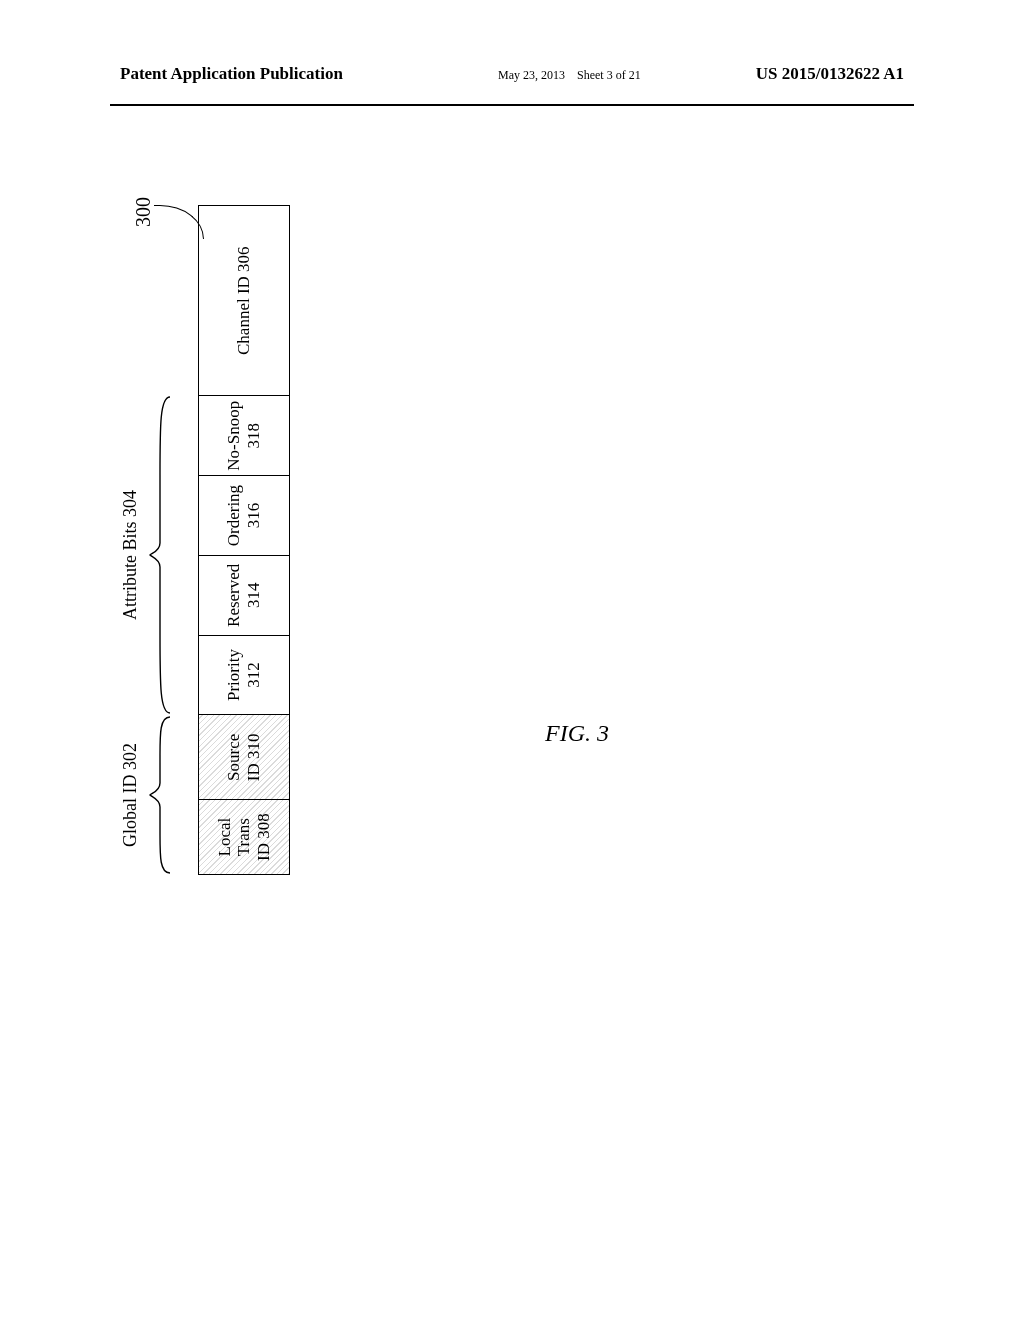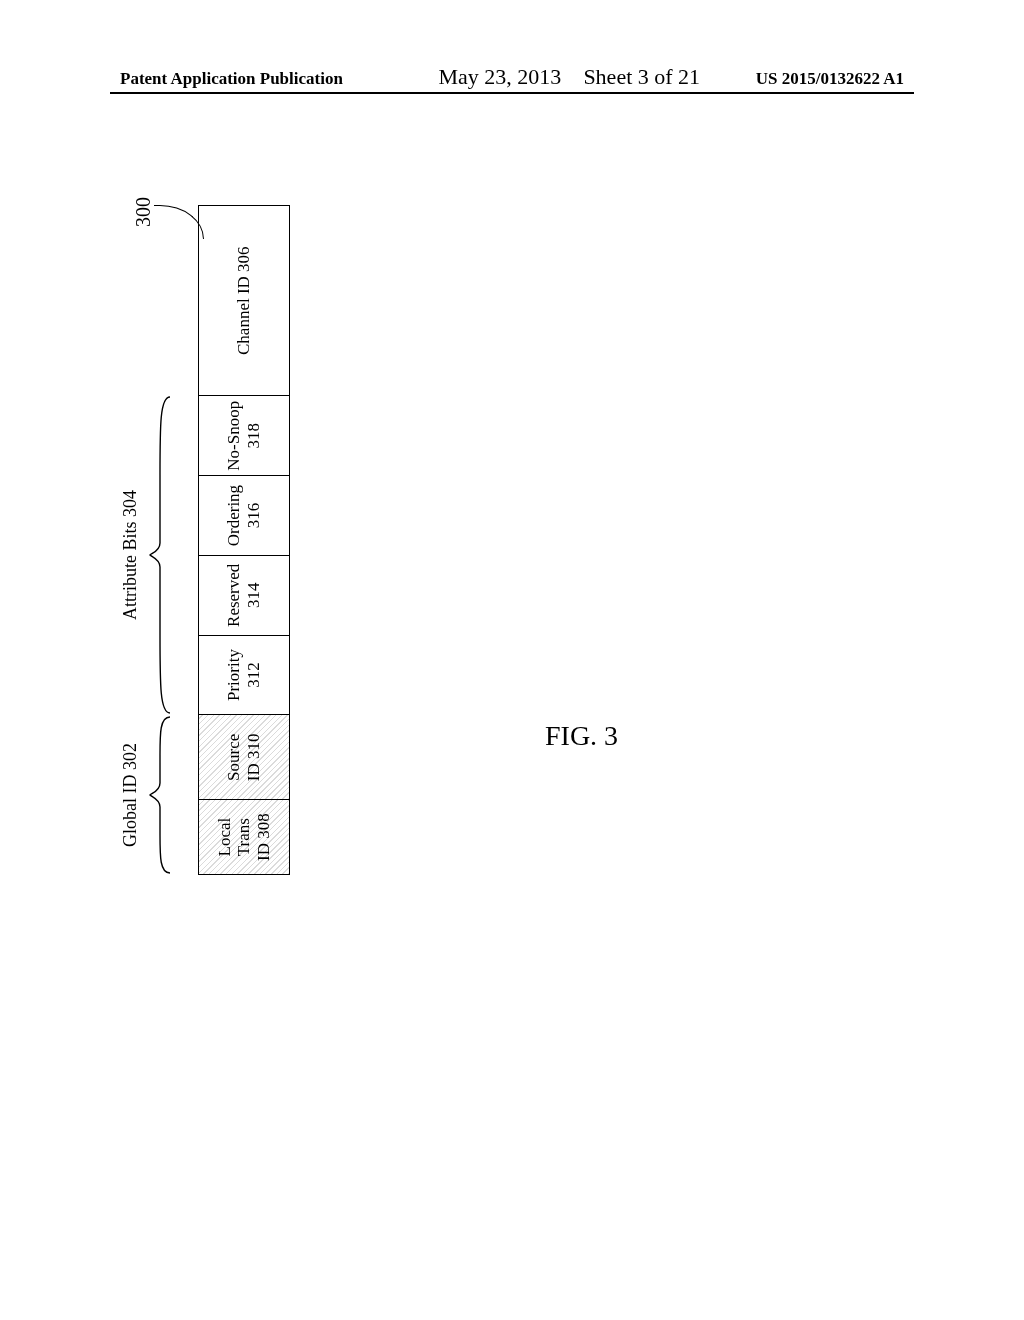--- a/index.html
+++ b/index.html
@@ -8,7 +8,7 @@
 
   
   .hdr { position: absolute; top: 64px; left: 0; width: 1024px; }
-  .hdr-row { display: flex; align-items: baseline; padding: 0 120px 2px 120px; }
+  .hdr-row { display: flex; align-items: baseline; padding: 0 120px 20px 120px; }
   .hdr-left { font-weight: bold; font-size: 17px; flex: 0 0 auto; }
   .hdr-mid { flex: 1 1 auto; text-align: center; font-size: 22px; margin-left: 40px; }
   .hdr-right { font-weight: bold; font-size: 17px; flex: 0 0 auto; }

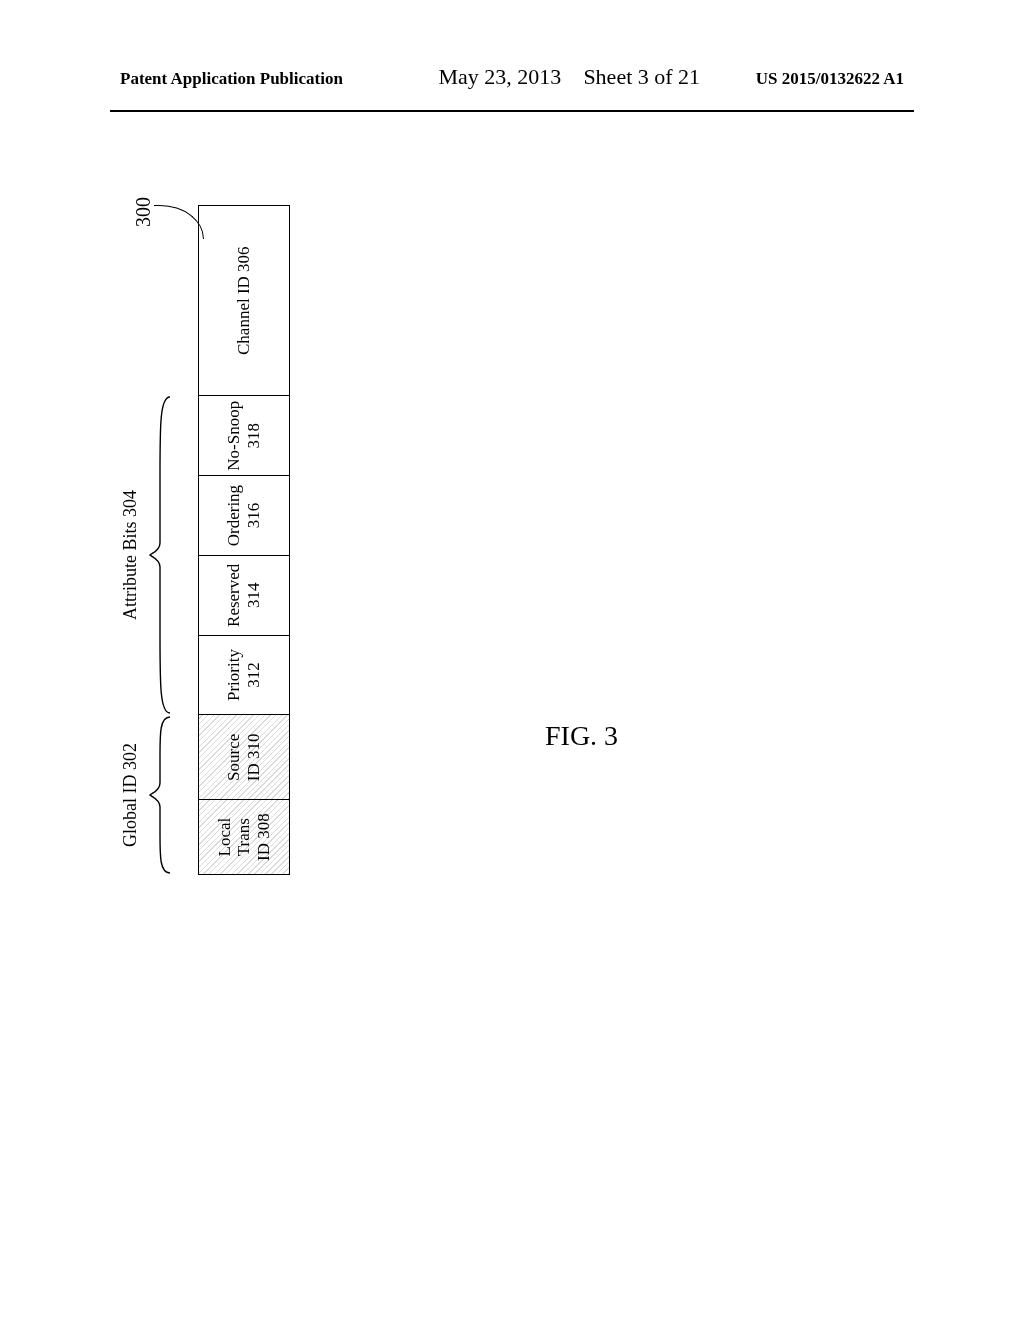--- a/index.html
+++ b/index.html
@@ -10,7 +10,7 @@
   .hdr { position: absolute; top: 64px; left: 0; width: 1024px; }
   .hdr-row { display: flex; align-items: baseline; padding: 0 120px 20px 120px; }
   .hdr-left { font-weight: bold; font-size: 17px; flex: 0 0 auto; }
-  .hdr-mid { flex: 1 1 auto; text-align: center; font-size: 22px; margin-left: 40px; }
+  .hdr-mid { flex: 1 1 auto; text-align: center; font-size: 12px; margin-left: 40px; }
   .hdr-right { font-weight: bold; font-size: 17px; flex: 0 0 auto; }
   .hdr-rule { border-bottom: 2px solid #000; margin: 0 110px; }
 

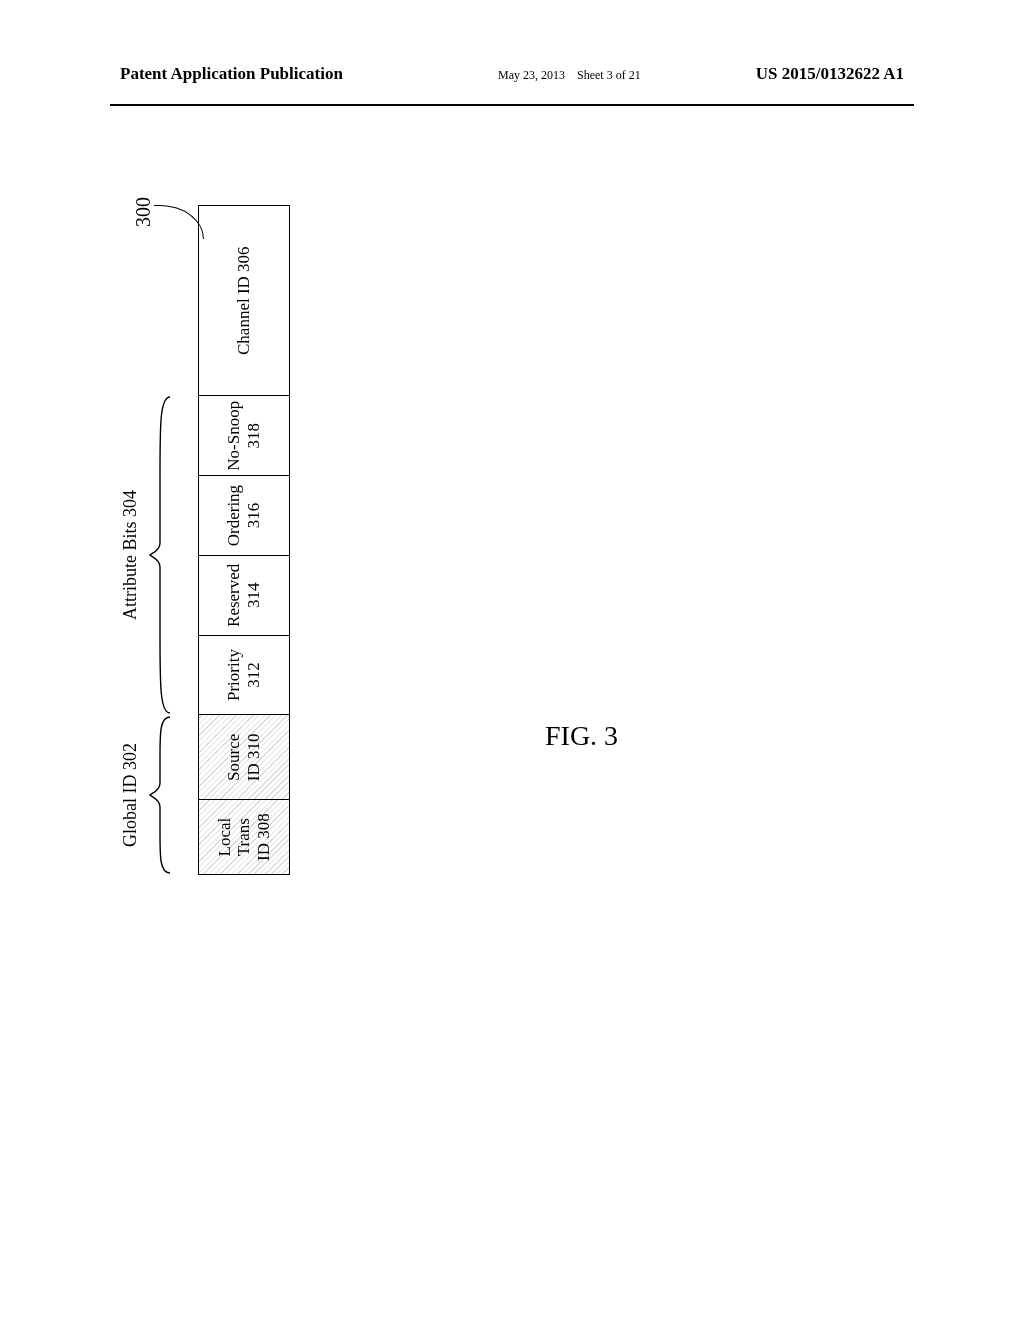--- a/index.html
+++ b/index.html
@@ -41,7 +41,7 @@
   .ref300-arc { position: absolute; width: 34px; height: 50px; border: 1.5px solid #000; border-left: none; border-top: none; border-bottom-right-radius: 34px 44px; }
 
   
-  .figcap { position: absolute; font-size: 28px; }
+  .figcap { position: absolute; font-size: 24px; font-style: italic; }
 </style>
 </head>
 <body>

